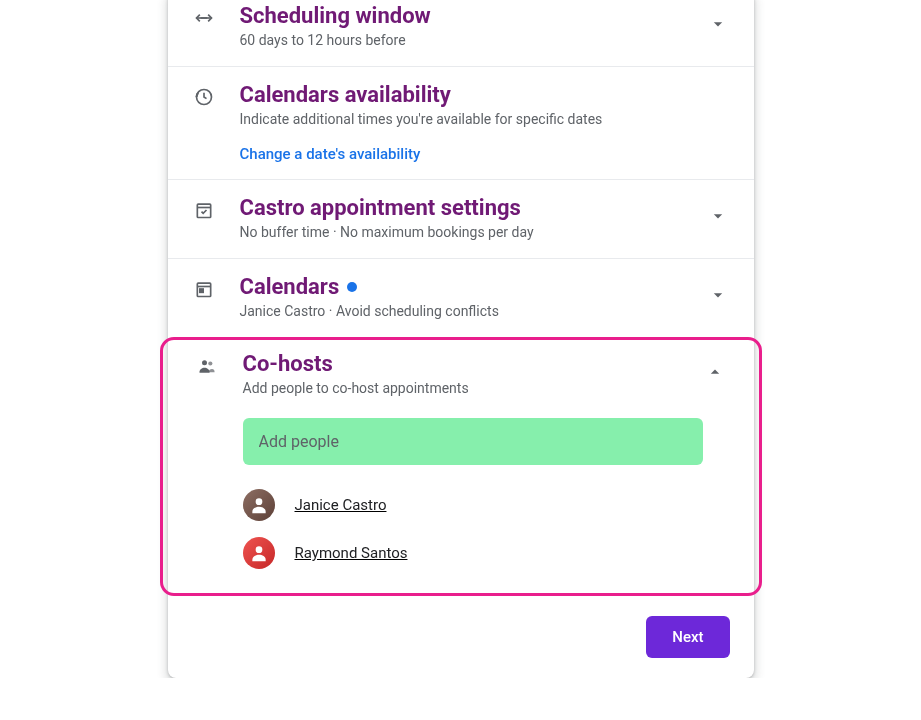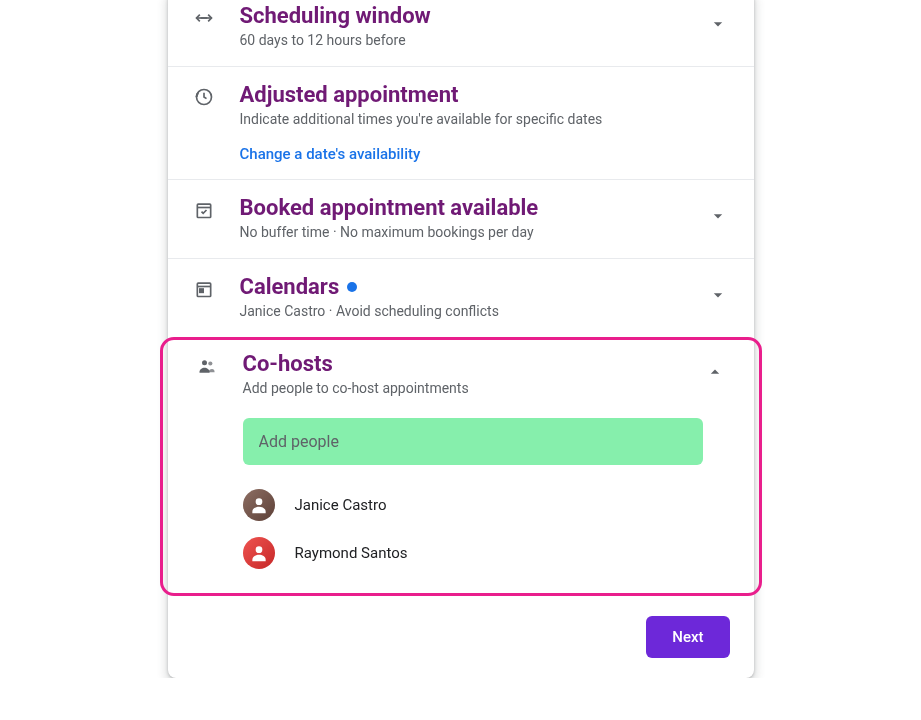--- a/index.html
+++ b/index.html
@@ -203,7 +203,7 @@
       </svg>
     </div>
     <div class="section-content">
-      <div class="section-title">Adjusted appointment</div>
+      <div class="section-title">Calendars availability</div>
       <div class="section-subtitle">Indicate additional times you're available for specific dates</div>
       <div class="link-text">Change a date's availability</div>
     </div>

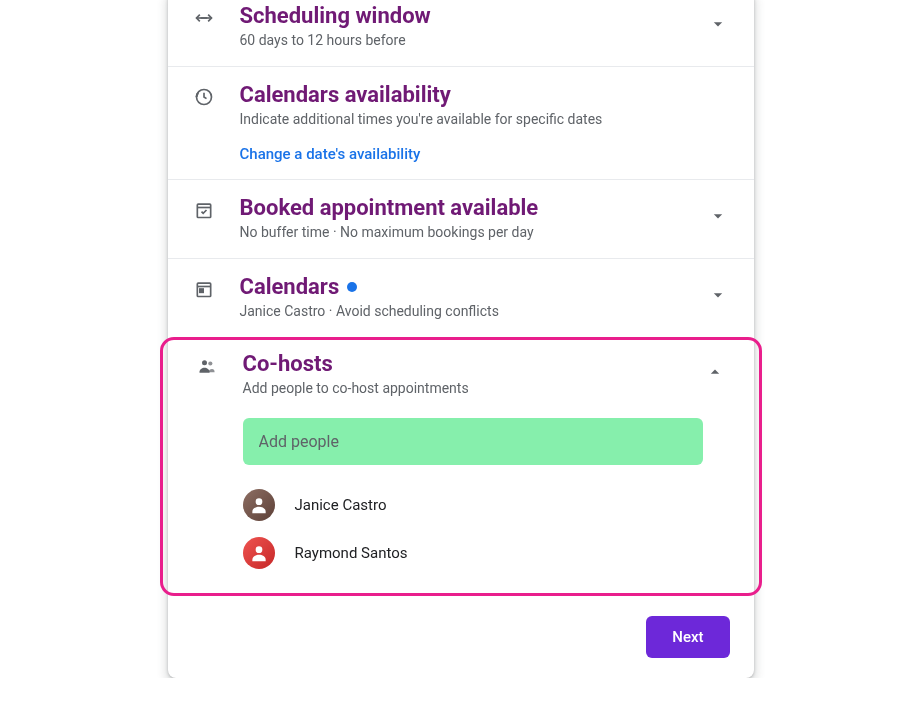--- a/index.html
+++ b/index.html
@@ -218,7 +218,7 @@
       </svg>
     </div>
     <div class="section-content">
-      <div class="section-title">Booked appointment available</div>
+      <div class="section-title">Castro appointment settings</div>
       <div class="section-subtitle">No buffer time · No maximum bookings per day</div>
     </div>
     <div class="chevron">

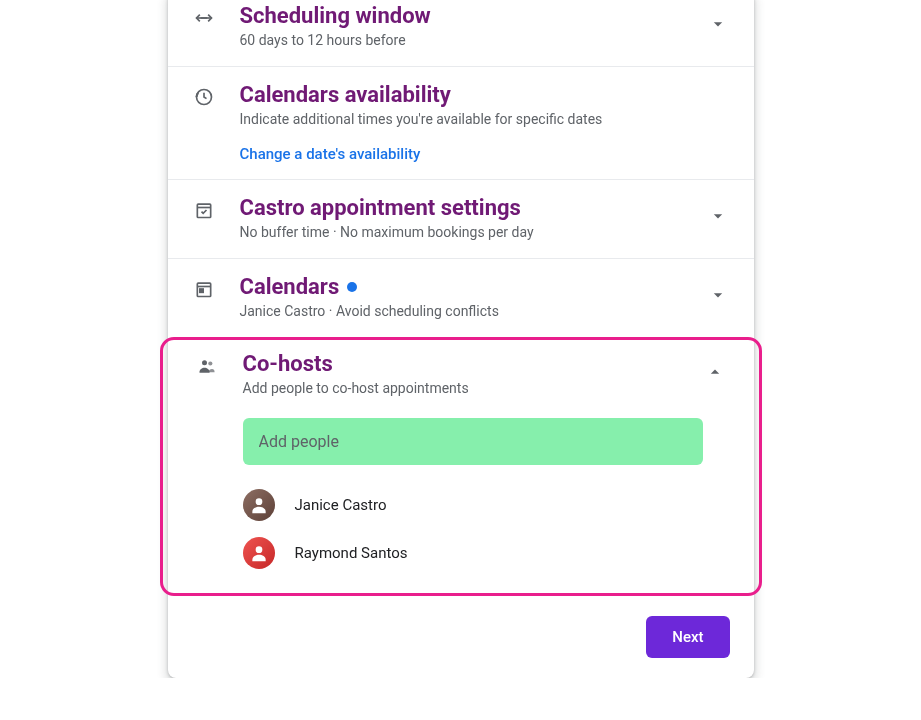--- a/index.html
+++ b/index.html
@@ -125,6 +125,7 @@
       align-items: center;
       padding: 8px 0;
       gap: 20px;
+      text-decoration: underline;
     }
     .avatar {
       width: 32px;

